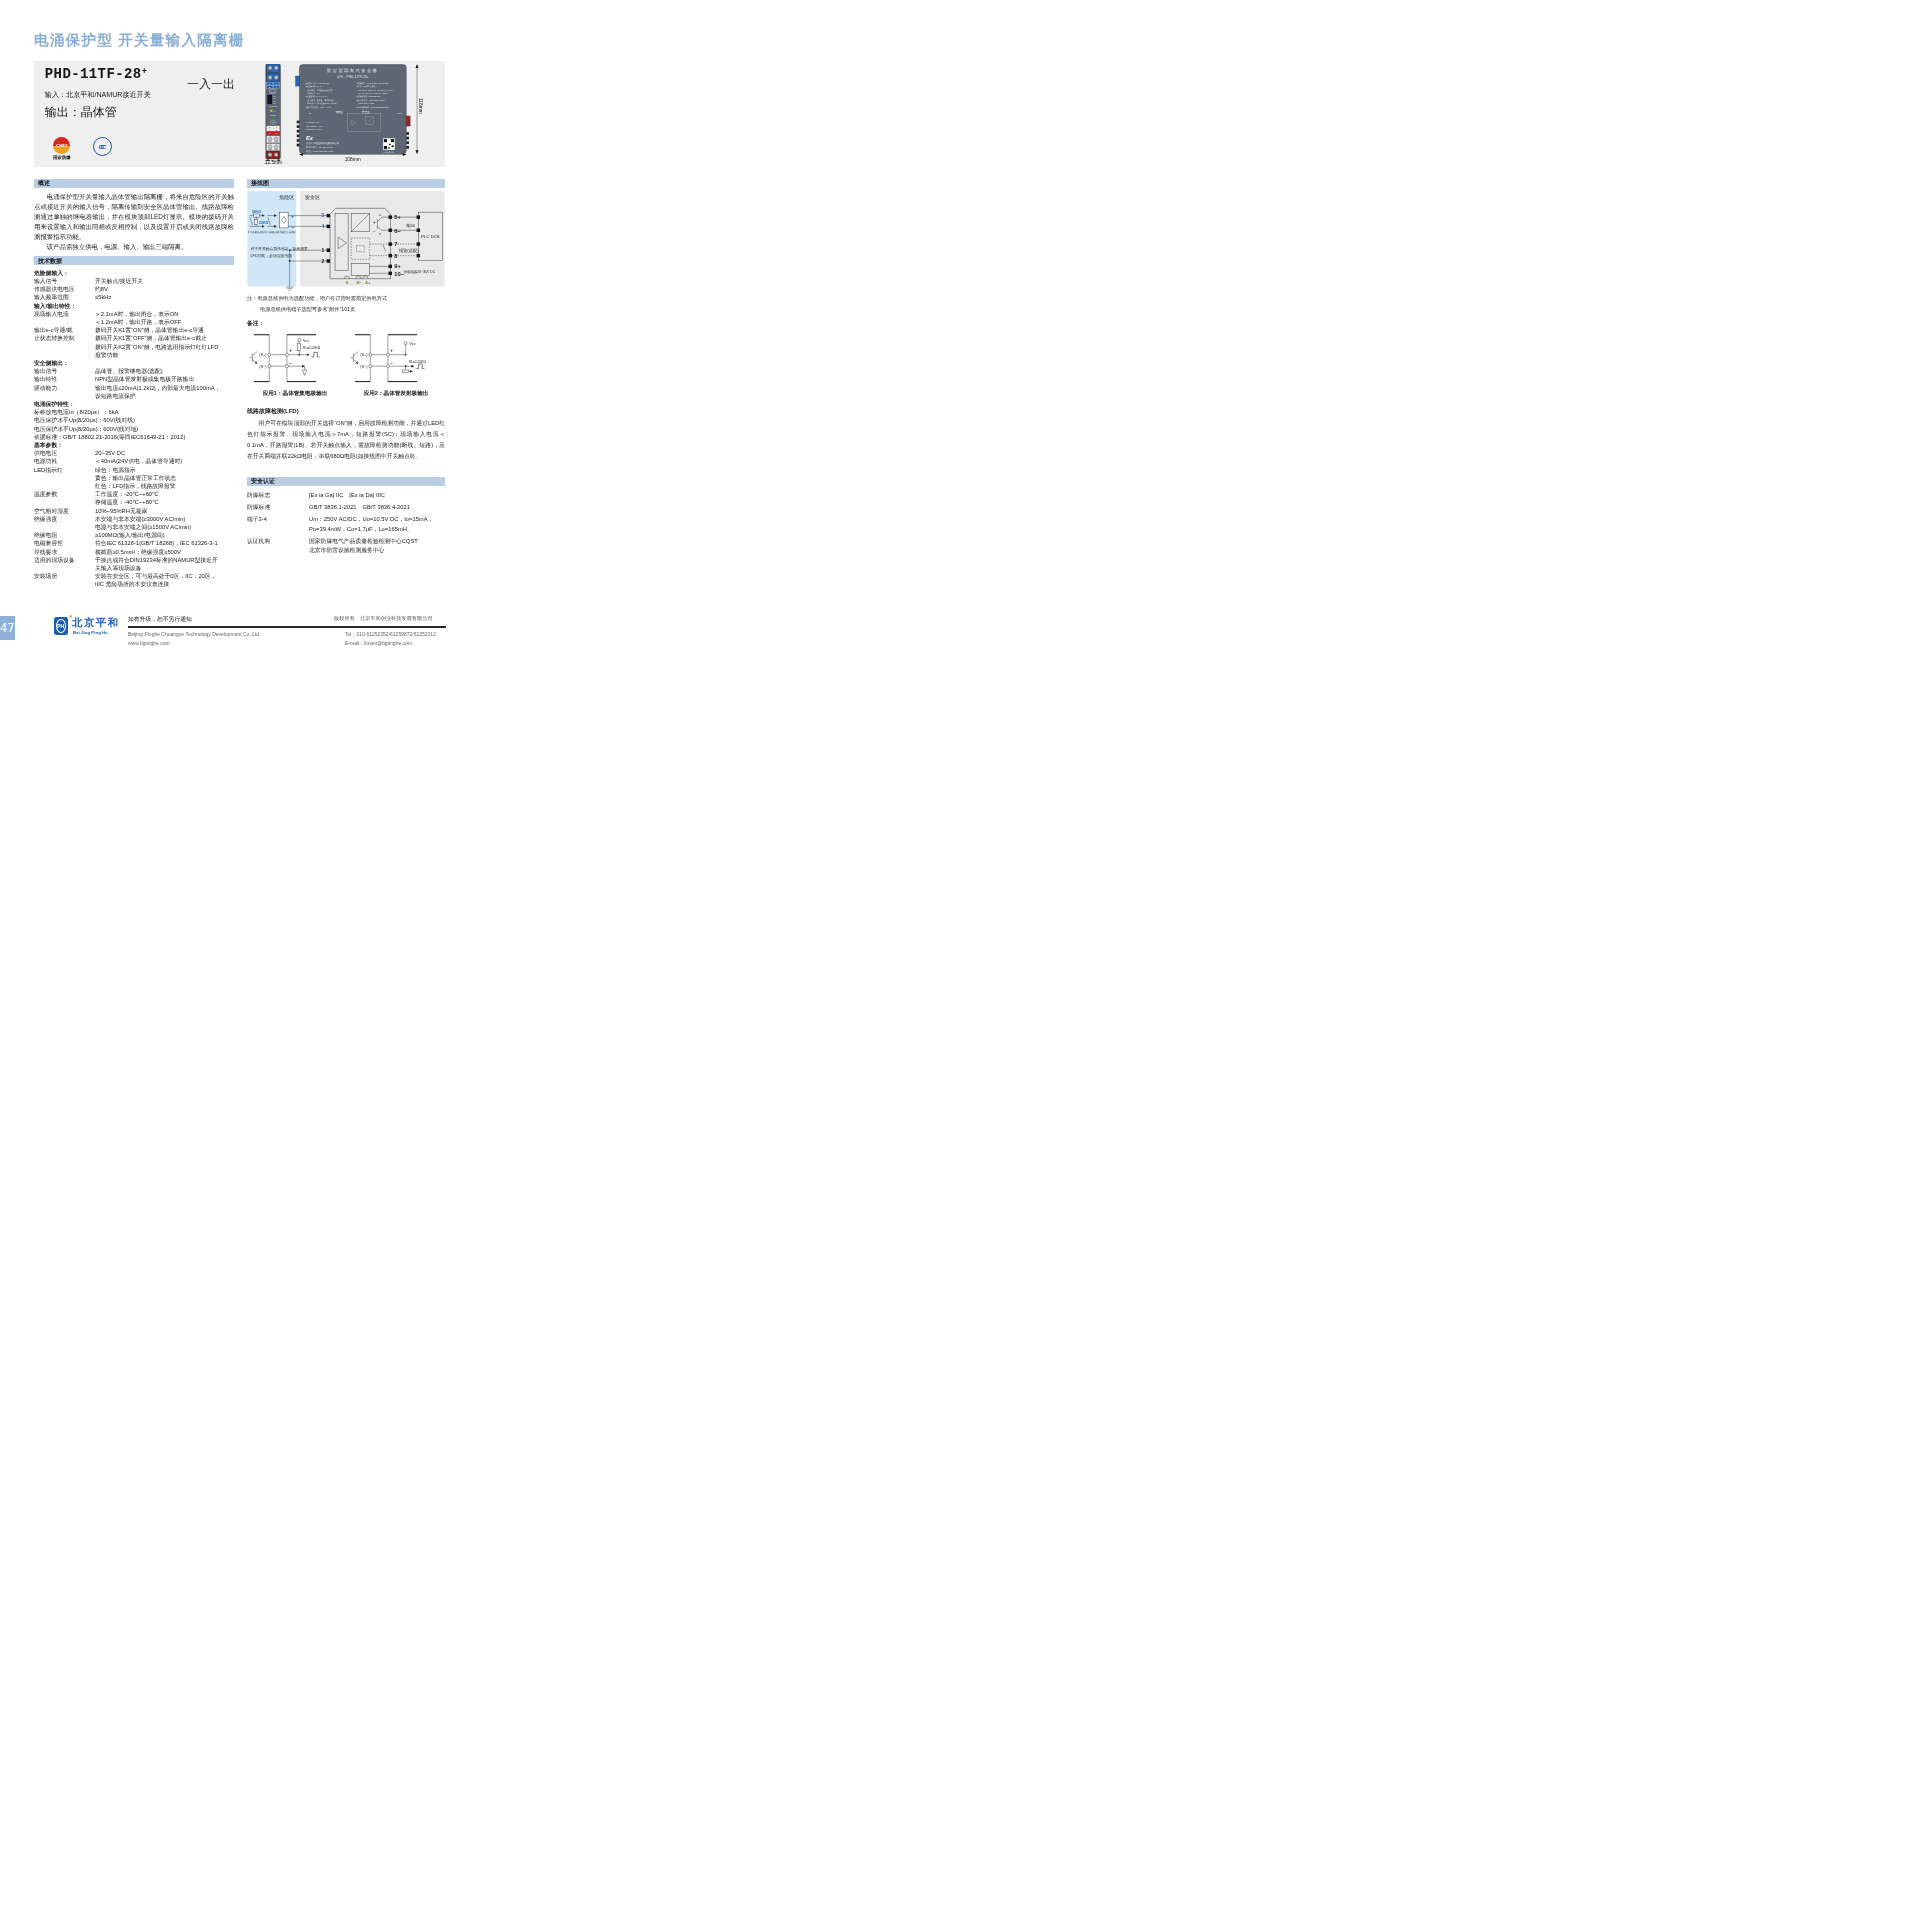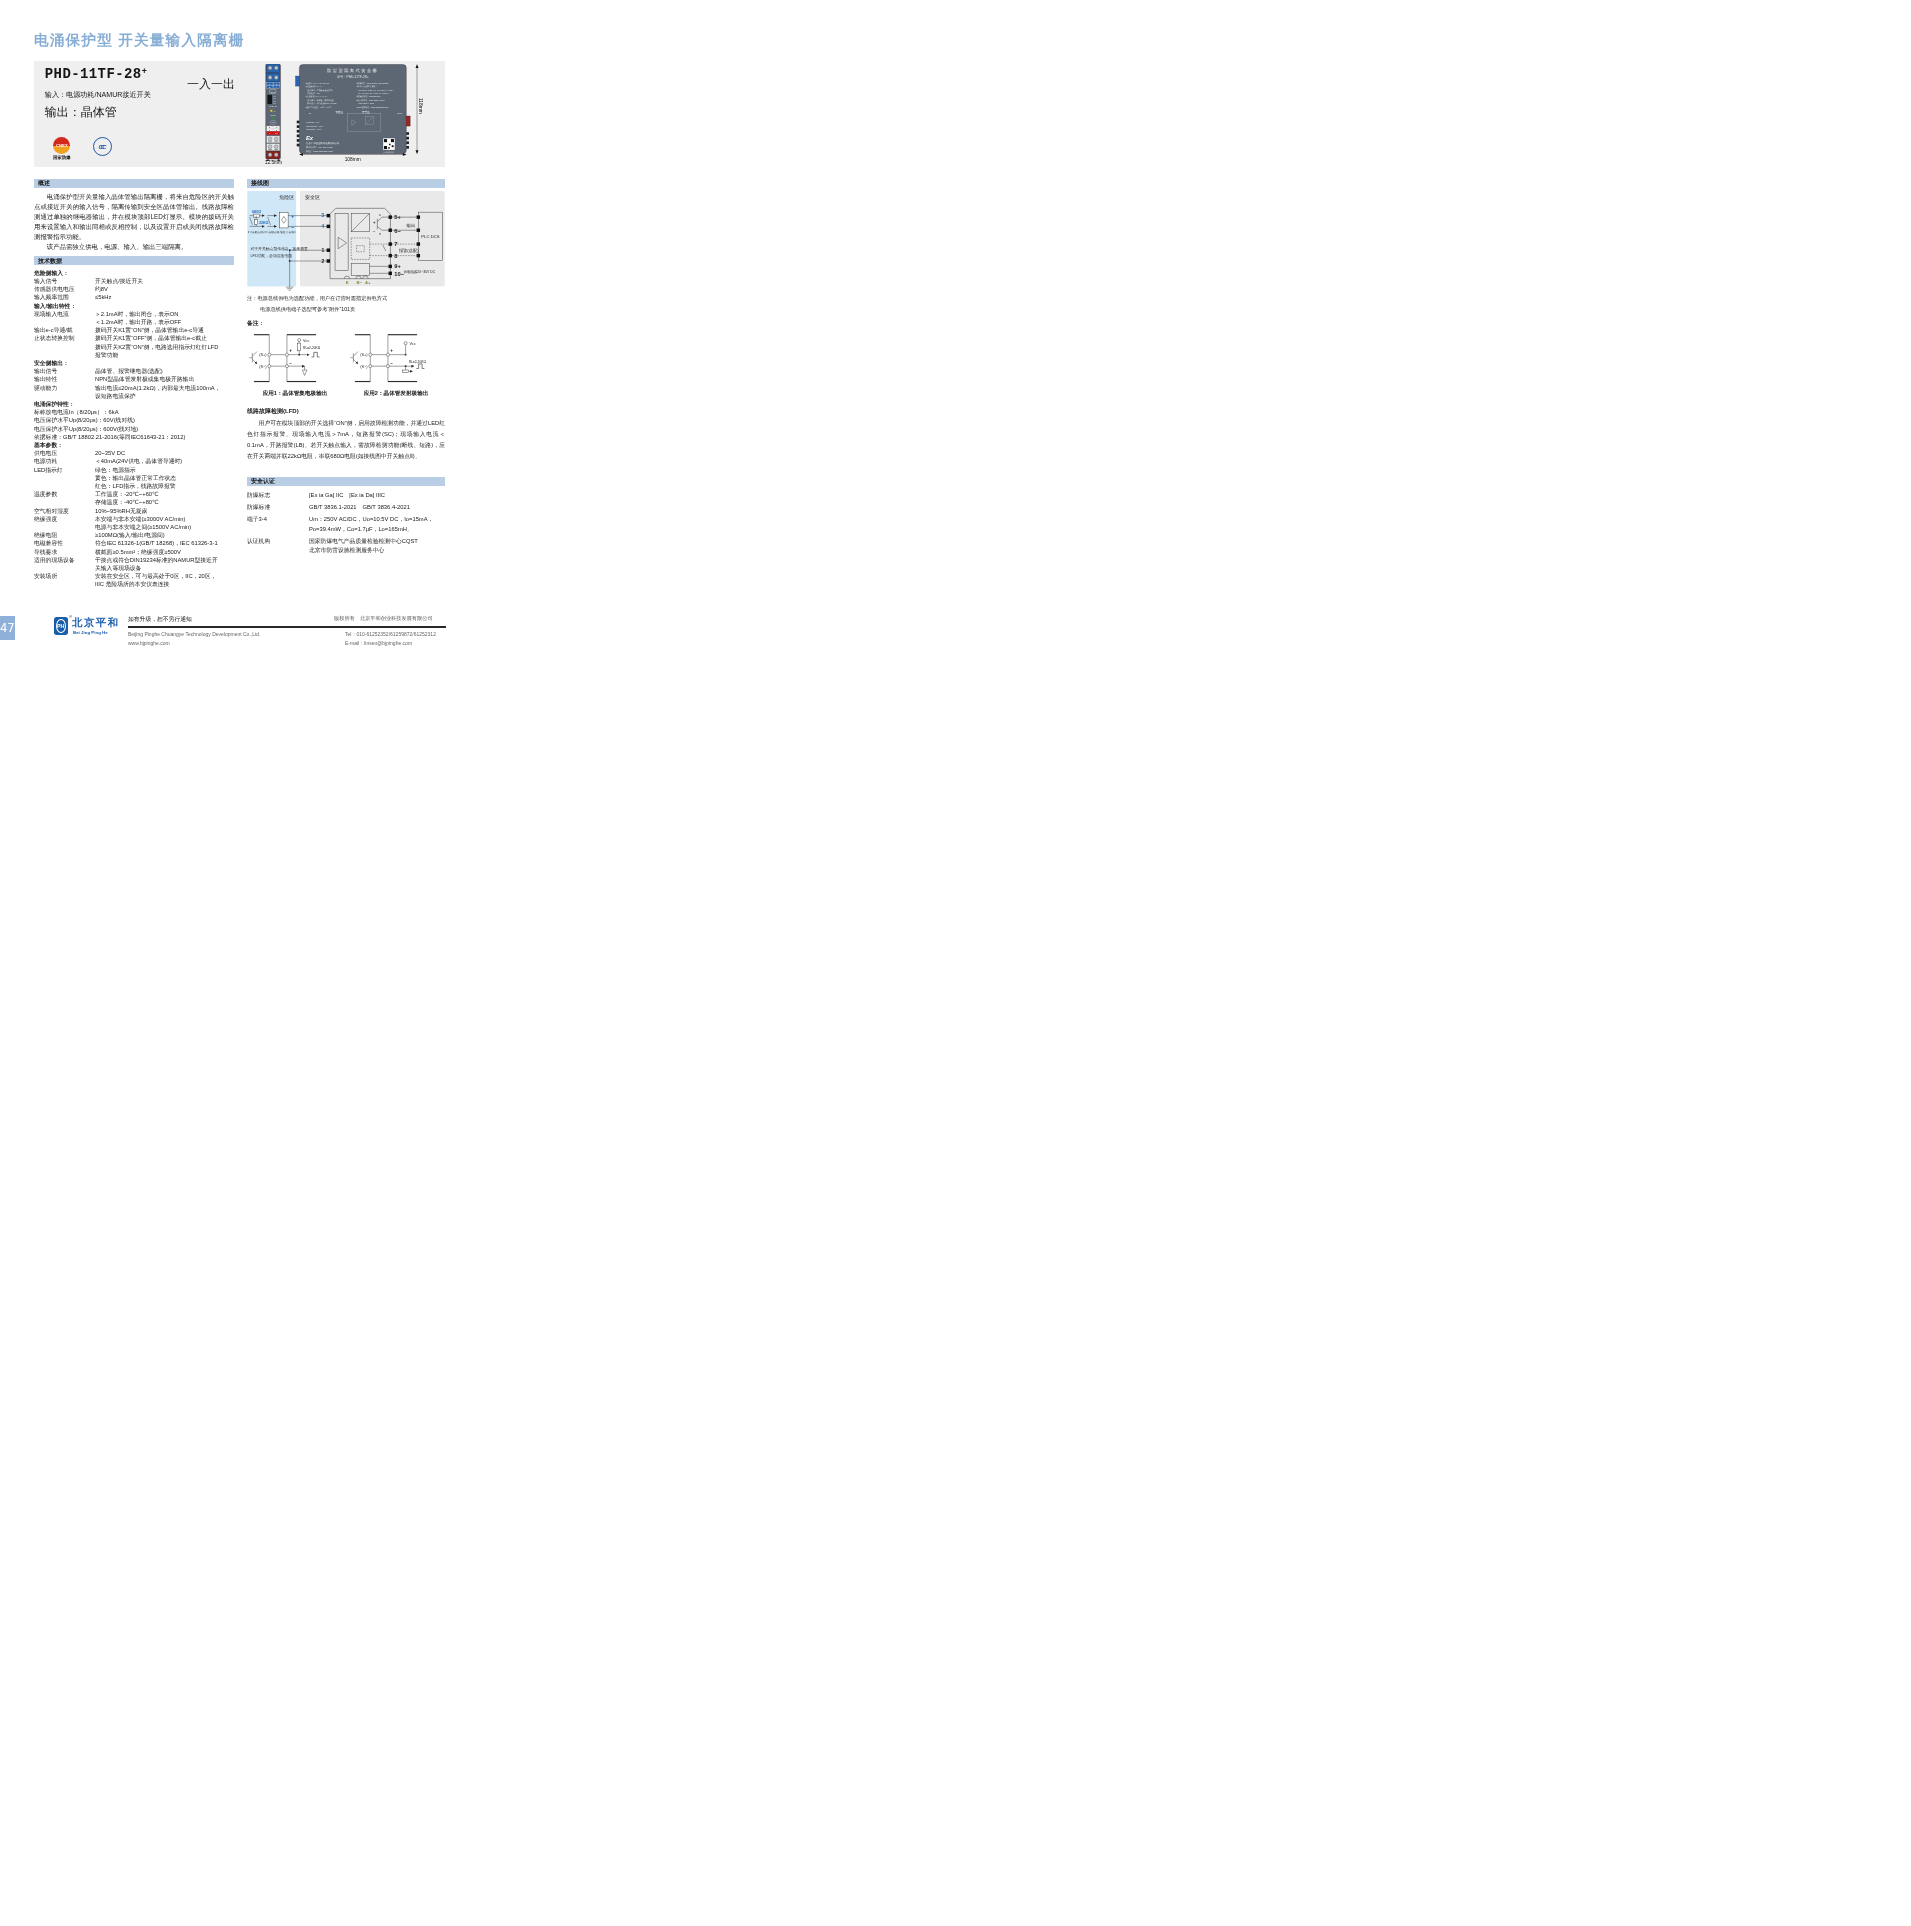--- a/index.html
+++ b/index.html
@@ -102,7 +102,7 @@
   <div class="product-box">
     <div class="model"><span>PHD-11TF-28</span><sup>+</sup></div>
     <div class="io-type">一入一出</div>
-    <div class="spec-line1">输入：电源功耗/NAMUR接近开关</div>
+    <div class="spec-line1">输入：北京平和/NAMUR接近开关</div>
     <div class="spec-line2">输出：晶体管</div>
 
     <div class="cnex">

